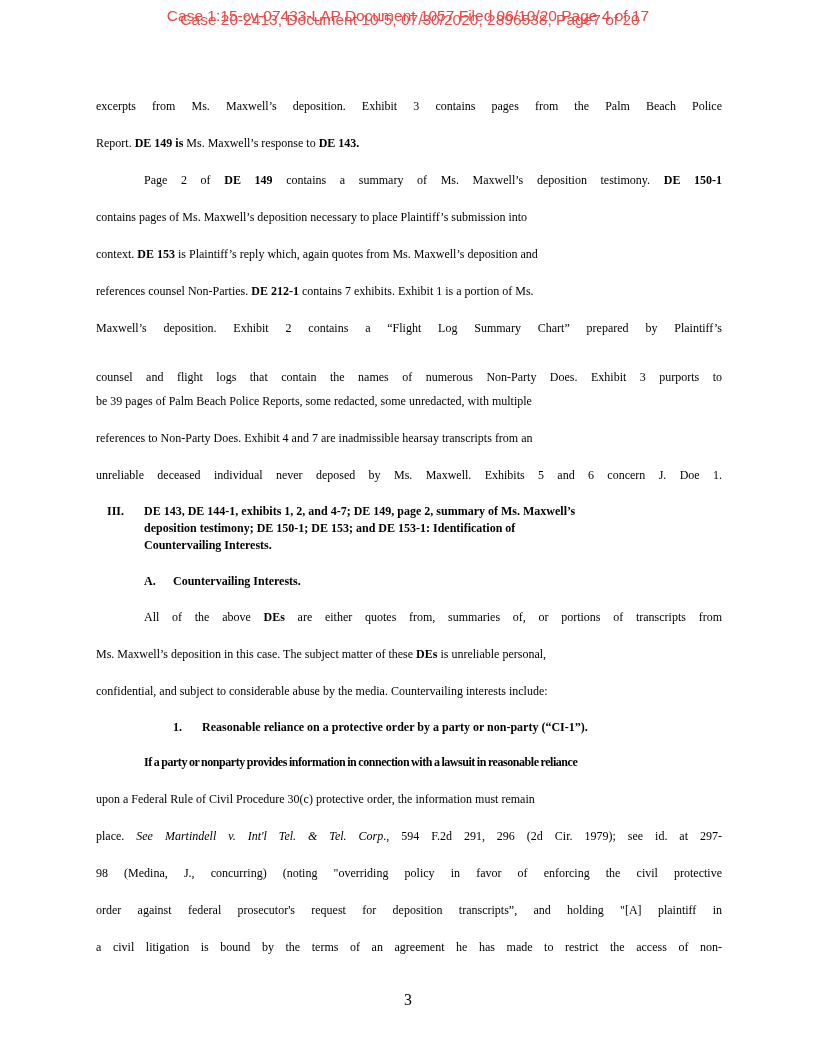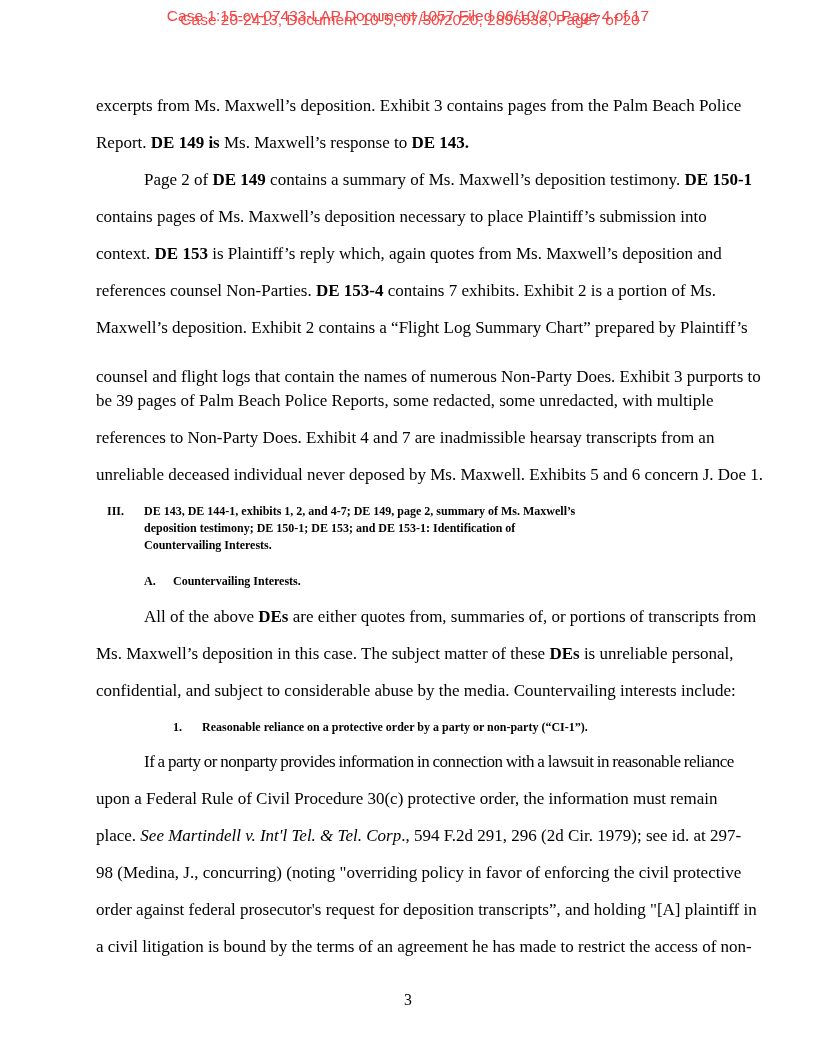--- a/index.html
+++ b/index.html
@@ -10,7 +10,7 @@
          white-space: nowrap; }
   .hdr.blue { top: 7px; color: #ef4444; }
   .hdr.red { top: 11px; color: #ff3030; opacity: 0.9; left: 2px; }
-  .line { position: absolute; left: 96px; font-size: 17px; white-space: nowrap; line-height: 18px; }
+  .line { position: absolute; left: 96px; font-size: 12px; white-space: nowrap; line-height: 18px; }
   .line.full { width: 626px; text-align: justify; text-align-last: justify; }
   .b { font-weight: bold; }
   .i { font-style: italic; }

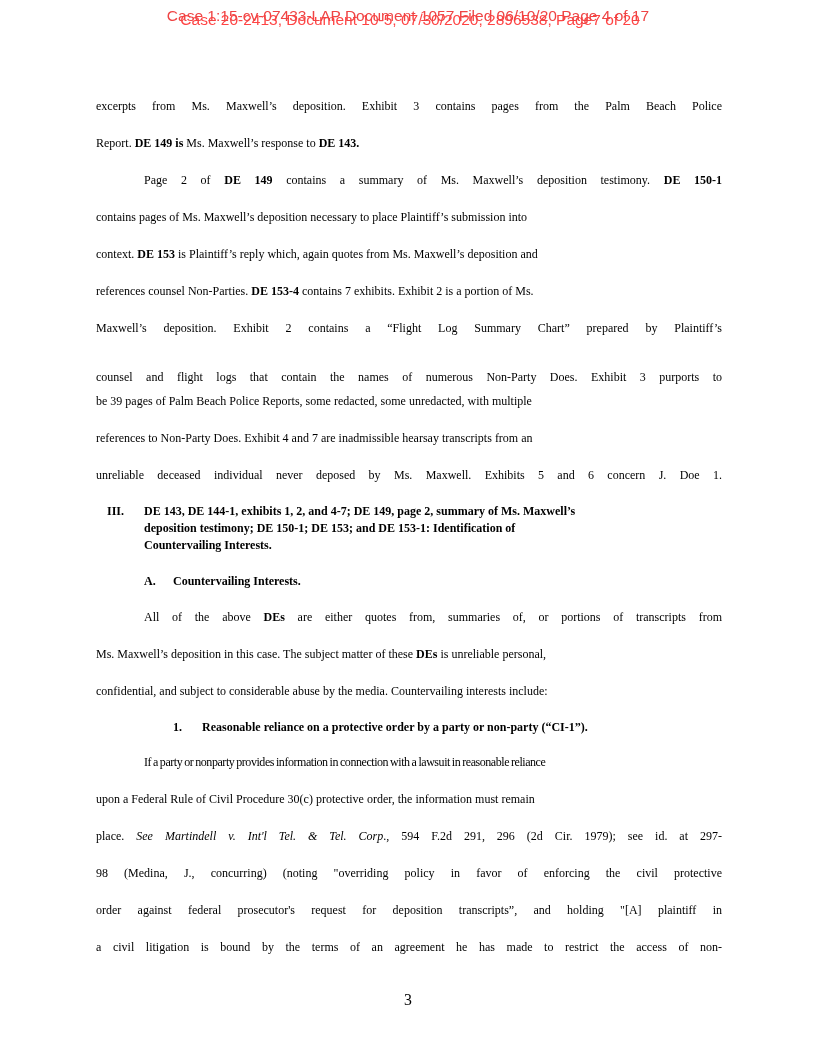--- a/index.html
+++ b/index.html
@@ -41,7 +41,7 @@
     <span>context. </span><span class="b">DE 153</span><span> is Plaintiff’s reply which, again quotes from Ms. Maxwell’s deposition and</span>
   </div>
   <div class="line" style="top:282px">
-    <span>references counsel Non-Parties.  </span><span class="b">DE 153-4</span><span> contains 7 exhibits. Exhibit 2 is a portion of Ms.</span>
+    <span>references counsel Non-Parties.  </span><span class="b">DE 212-1</span><span> contains 7 exhibits. Exhibit 2 is a portion of Ms.</span>
   </div>
   <div class="line full" style="top:319px">Maxwell’s deposition. Exhibit 2 contains a “Flight Log Summary Chart” prepared by Plaintiff’s</div>
   <div class="line full" style="top:368px">counsel and flight logs that contain the names of numerous Non-Party Does. Exhibit 3 purports to</div>

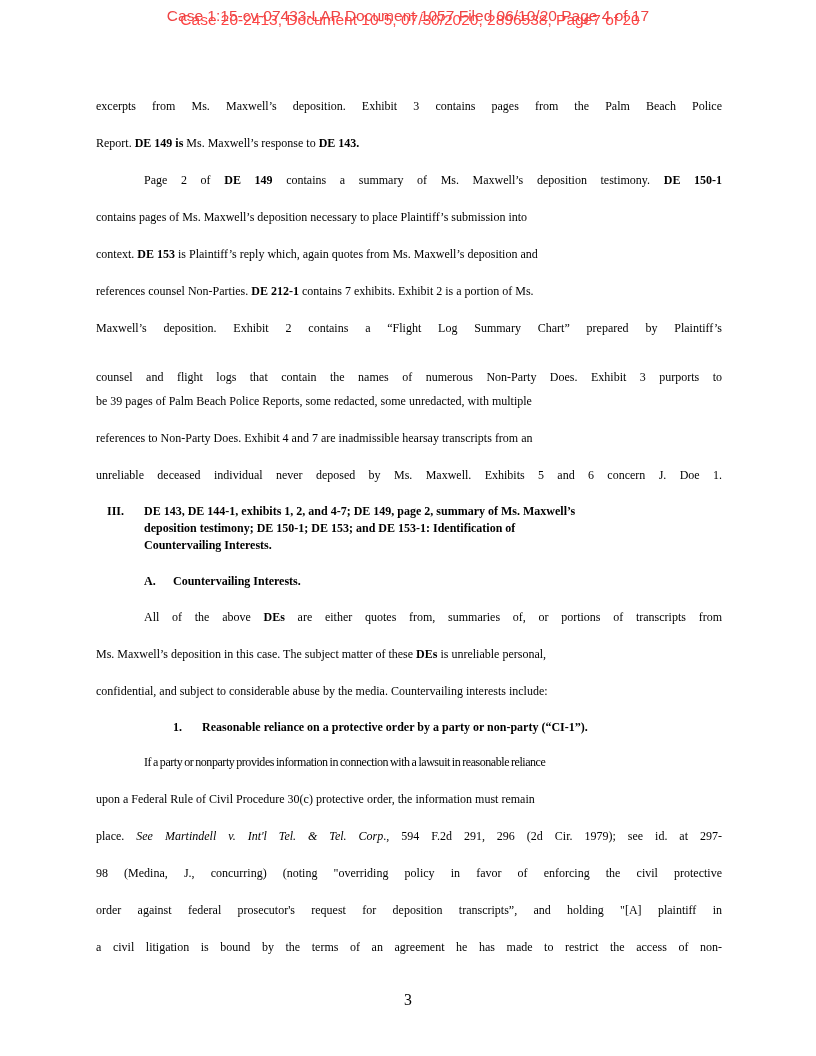--- a/index.html
+++ b/index.html
@@ -41,7 +41,7 @@
     <span>context. </span><span class="b">DE 153</span><span> is Plaintiff’s reply which, again quotes from Ms. Maxwell’s deposition and</span>
   </div>
   <div class="line" style="top:282px">
-    <span>references counsel Non-Parties.  </span><span class="b">DE 212-1</span><span> contains 7 exhibits. Exhibit 2 is a portion of Ms.</span>
+    <span>references counsel Non-Parties.  </span><span class="b">DE 212-1</span><span> contains 7 exhibits. Exhibit 1 is a portion of Ms.</span>
   </div>
   <div class="line full" style="top:319px">Maxwell’s deposition. Exhibit 2 contains a “Flight Log Summary Chart” prepared by Plaintiff’s</div>
   <div class="line full" style="top:368px">counsel and flight logs that contain the names of numerous Non-Party Does. Exhibit 3 purports to</div>

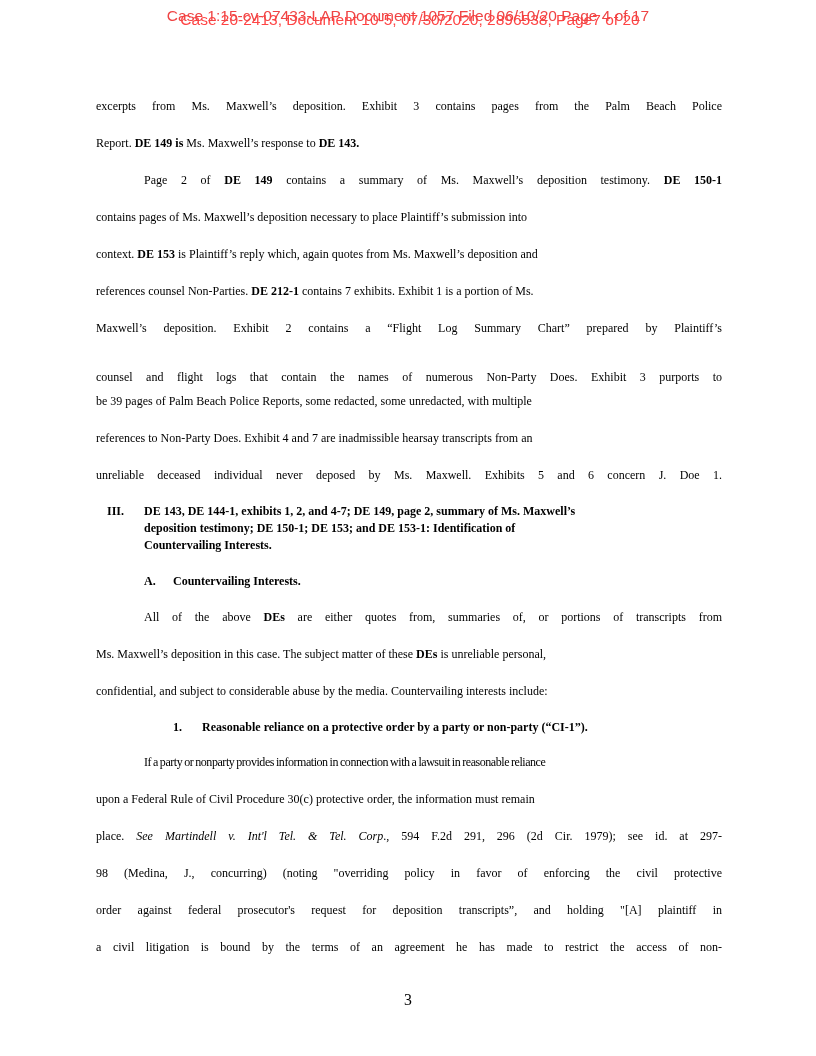--- a/index.html
+++ b/index.html
@@ -15,7 +15,7 @@
   .b { font-weight: bold; }
   .i { font-style: italic; }
   .heading { position: absolute; font-weight: bold; font-size: 12px; line-height: 17px; }
-  .cond { letter-spacing: -0.45px; word-spacing: -0.6px; }
+  .cond { letter-spacing: -0.45px; word-spacing: -0.6px; font-weight: bold; }
   .pagenum { position: absolute; top: 991px; left: 0; width: 816px; text-align: center; font-size: 15.8px; }
 </style>
 </head>

